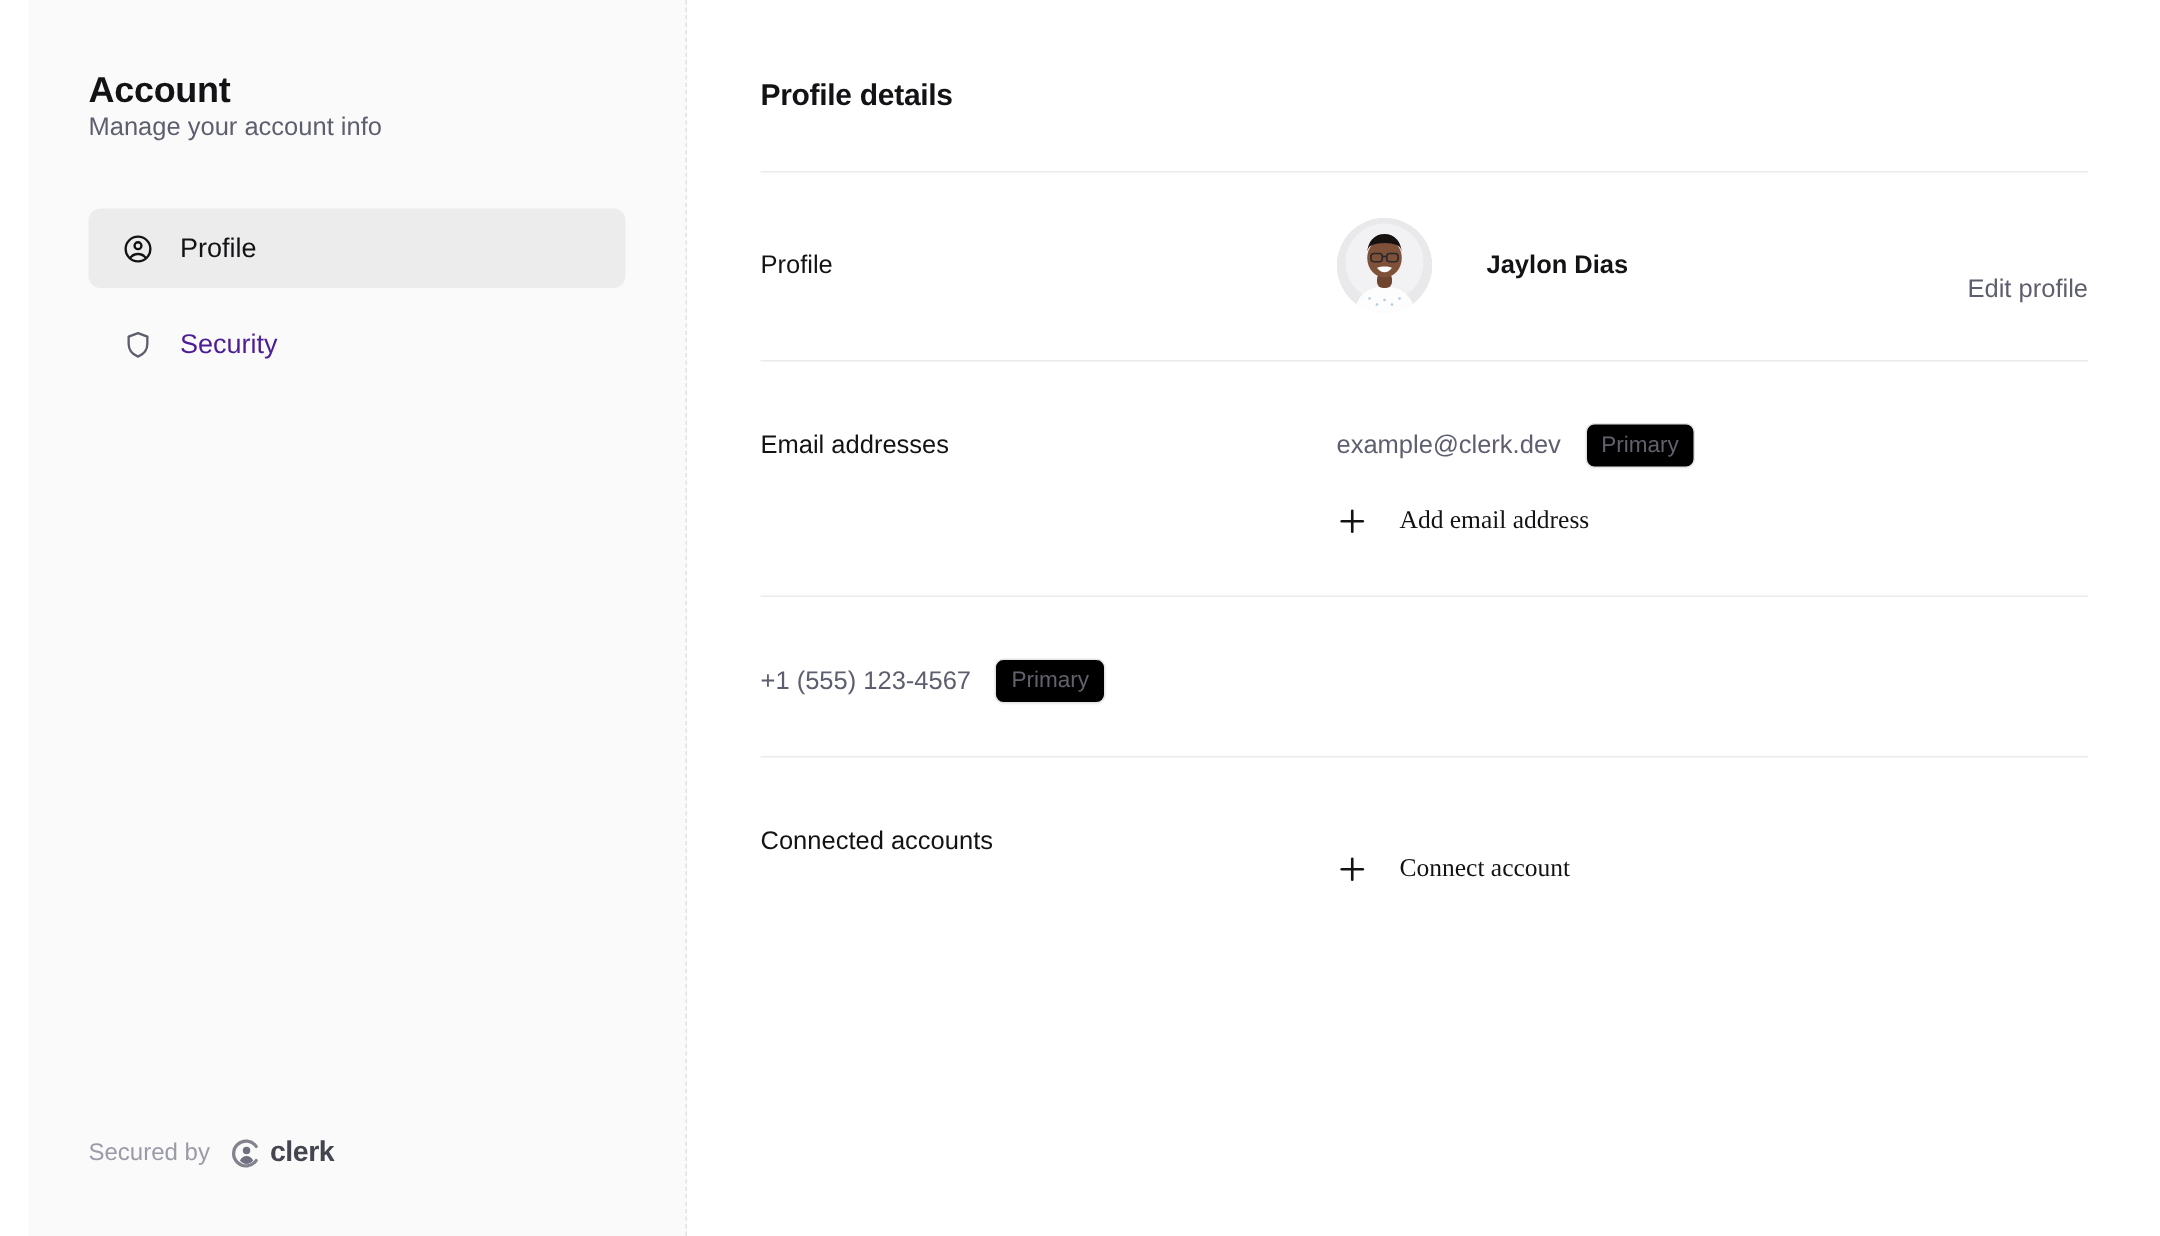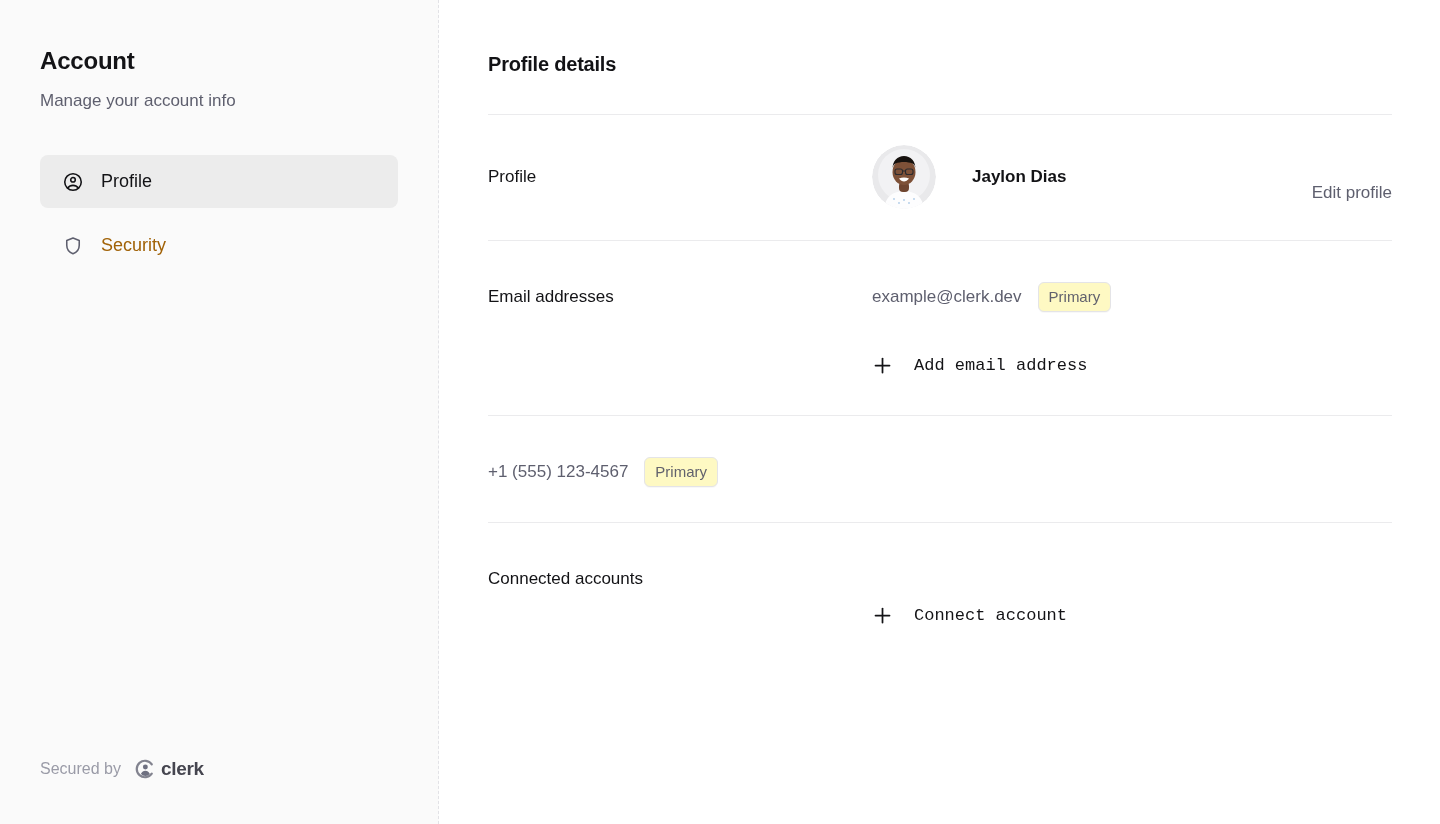--- a/index.html
+++ b/index.html
@@ -10,7 +10,7 @@
     color:#131316;
     -webkit-font-smoothing:antialiased;
   }
-  .app { display:flex; width:1440px; height:824px; }
+  .app { display:flex; width:1440px; height:824px;padding-left:19px; }
 
   
   .sidebar {

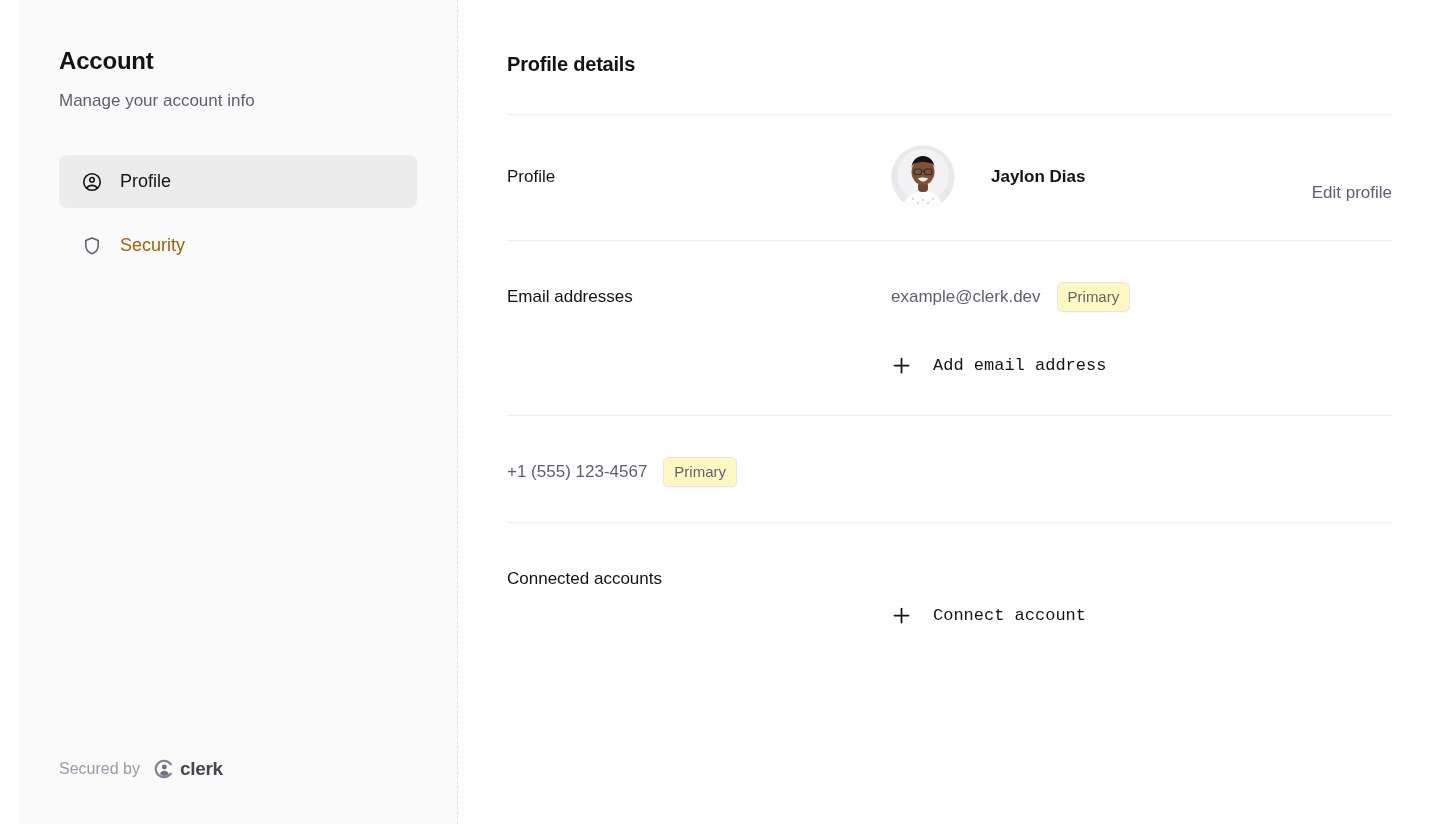--- a/index.html
+++ b/index.html
@@ -22,7 +22,7 @@
     flex-shrink:0;
   }
   .sidebar-title { font-size:24px; font-weight:700; color:#131316; letter-spacing:-0.2px; }
-  .sidebar-subtitle { margin-top:16px; font-size:17px; color:#5E5F6E; }
+  .sidebar-subtitle { font-size:17px; color:#5E5F6E; }
   .nav { margin-top:44px; display:flex; flex-direction:column; gap:11px; }
   .nav-item {
     display:flex; align-items:center; gap:17px;

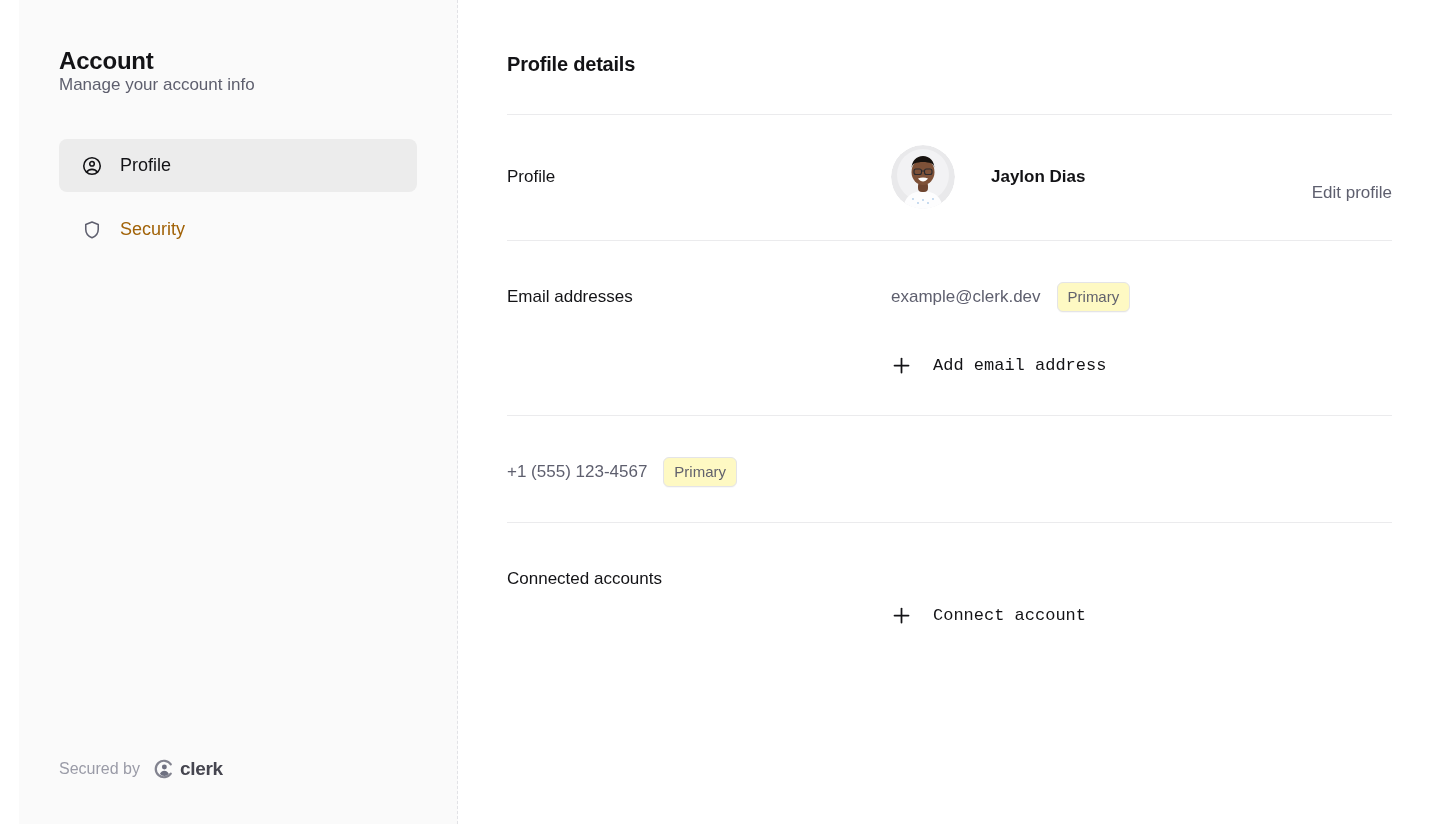--- a/index.html
+++ b/index.html
@@ -30,7 +30,7 @@
     font-size:18px; cursor:pointer;
   }
   .nav-item.active { background:#ECECEC; color:#131316; font-weight:500; }
-  .nav-item.inactive { color:#a16207; font-weight:400; }
+  .nav-item.inactive { color:#4c1d95; font-weight:400; }
   .nav-item .icon { width:22px; height:22px; display:flex; align-items:center; justify-content:center; }
   .sidebar-footer {
     position:absolute; left:40px; bottom:44px;

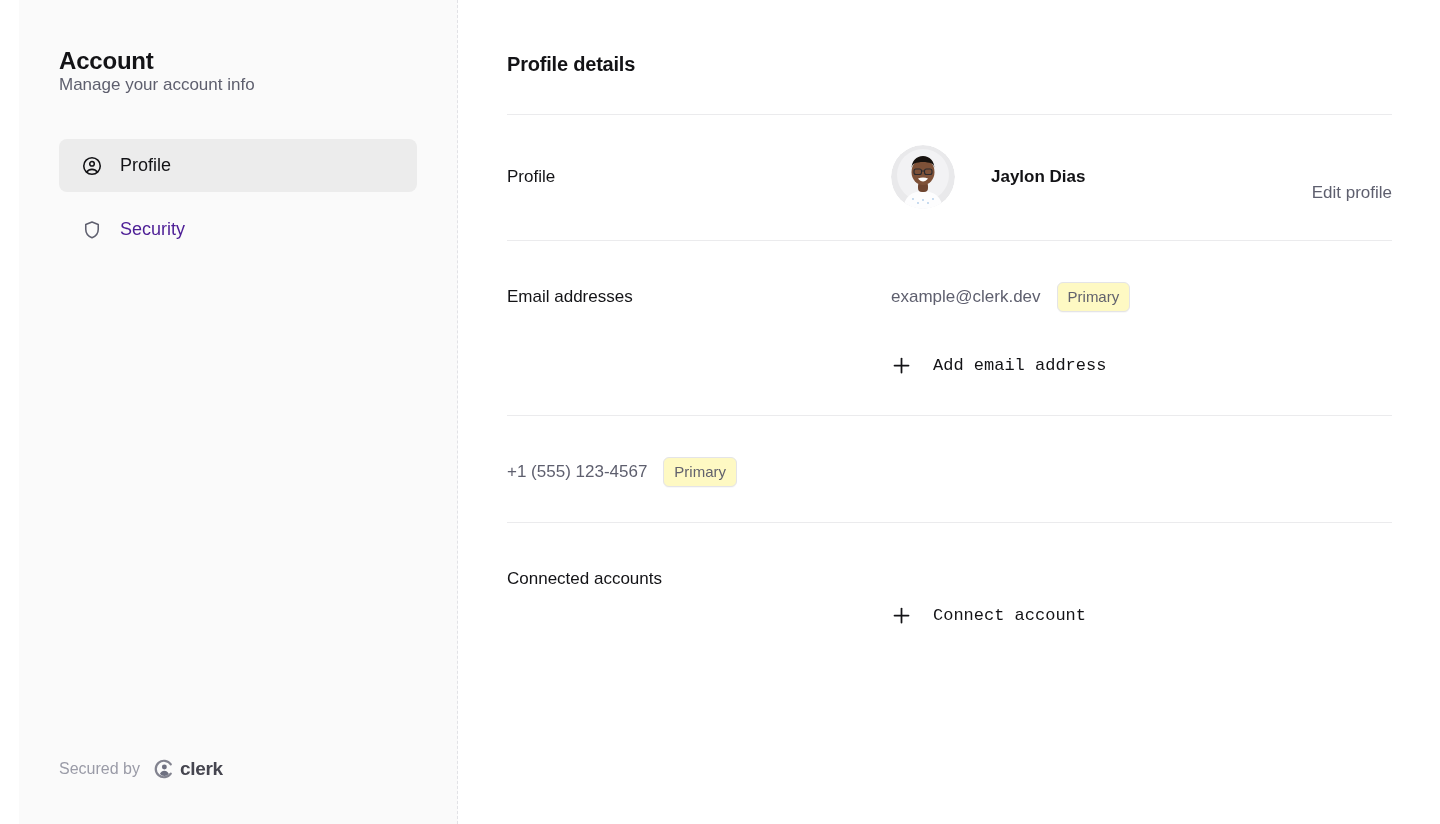--- a/index.html
+++ b/index.html
@@ -65,7 +65,7 @@
   .badge {
     margin-left:16px;
     font-size:15px; color:#62626D;
-    background:#fef9c3;
+    background:#000000;
     border:1px solid #E4E4E7;
     border-radius:6px;
     padding:4px 10px;

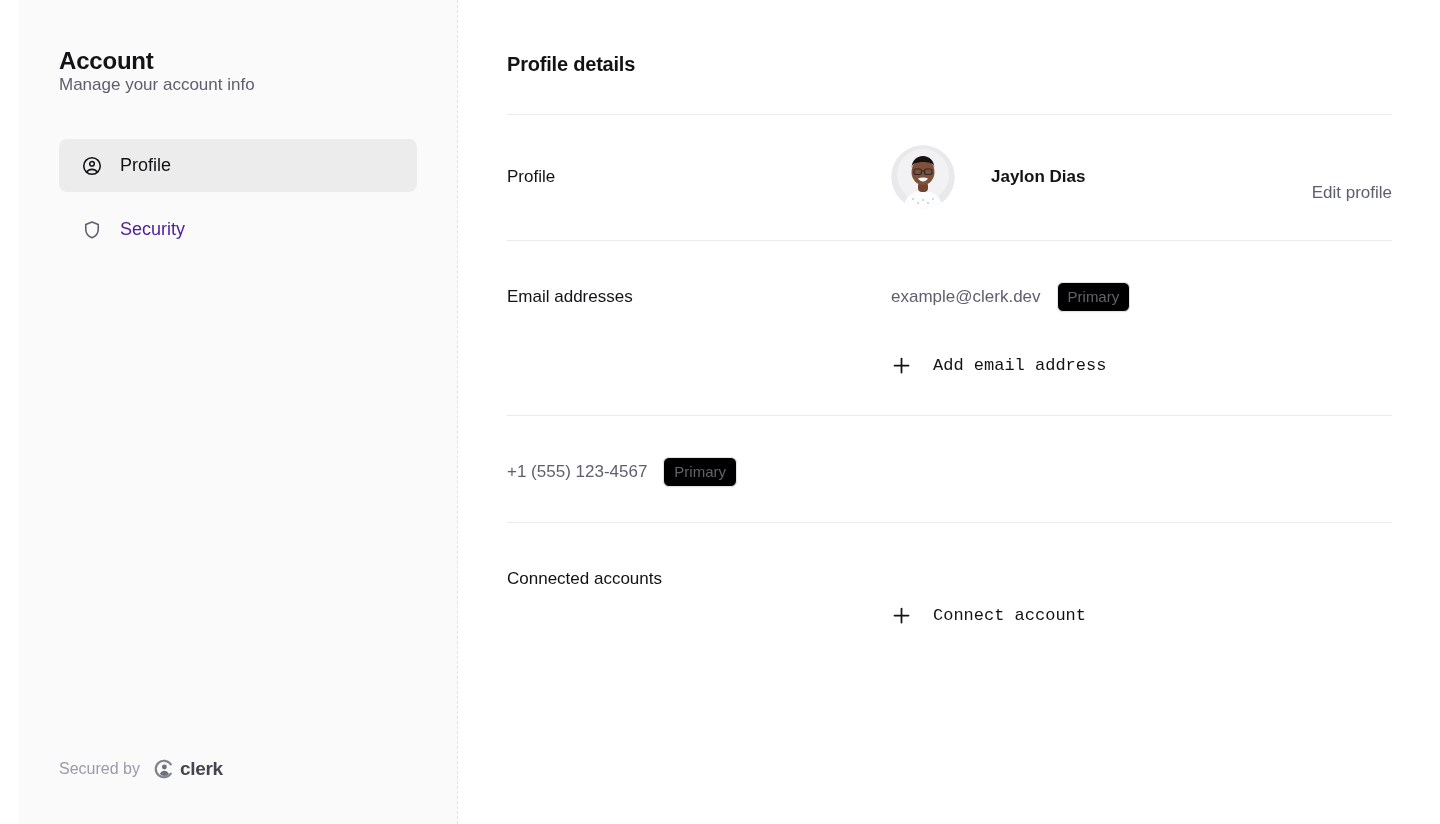--- a/index.html
+++ b/index.html
@@ -73,12 +73,12 @@
     box-shadow:0 1px 1px rgba(0,0,0,0.03);
   }
   .add-btn {
-    margin-top:36px;
+    margin-top:18px;
     display:flex; align-items:center; gap:21px;
     min-height:32px;
     font-size:17px; font-weight:500; color:#131316;
     cursor:pointer; background:none; border:none;
-    font-family:Liberation Mono, monospace; padding:0;
+    font-family:Liberation Serif, serif; padding:0;
   }
   .plus { width:21px; height:21px; display:flex; align-items:center; justify-content:center; }
 

